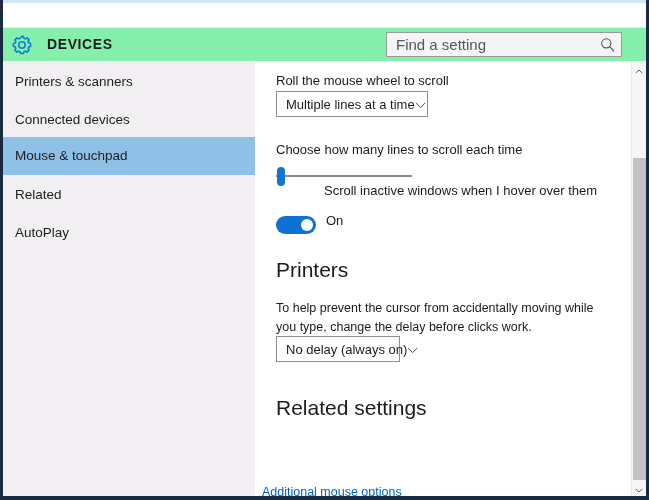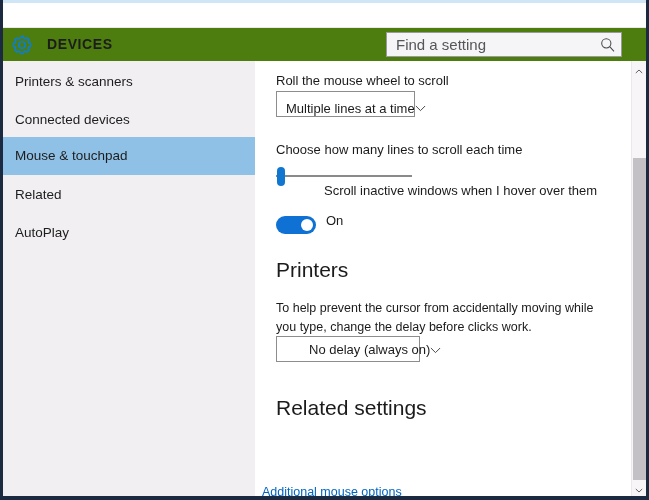--- a/index.html
+++ b/index.html
@@ -81,7 +81,7 @@
     left: 0; top: 28px;
     right: 0;
     height: 33px;
-    background: #4d7c0f;
+    background: #86efac;
   }
   #gear {
     position: absolute;

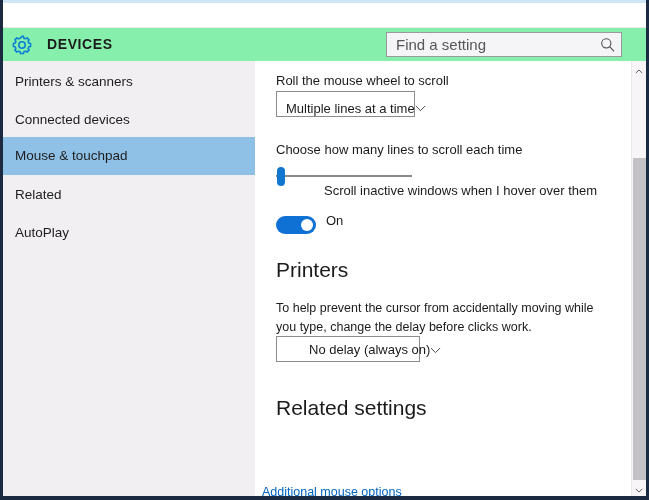--- a/index.html
+++ b/index.html
@@ -368,7 +368,7 @@
 
     <div class="c-label" style="left:21px; top:12px;">Roll the mouse wheel to scroll</div>
 
-    <div class="combo" style="left:21px; top:30px; width:139px;align-items:flex-end;">
+    <div class="combo" style="left:21px; top:30px; width:152px;">
       <span class="combo-text">Multiple lines at a time</span>
       <span class="chev">
         <svg width="11" height="7" viewBox="0 0 11 7">

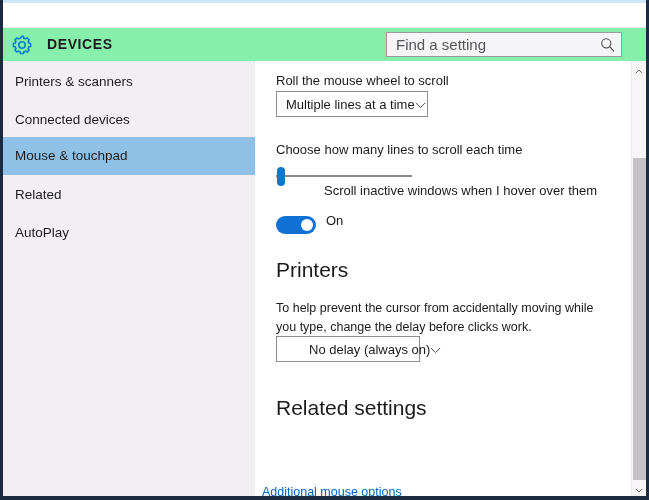--- a/index.html
+++ b/index.html
@@ -395,7 +395,7 @@
 
     <div class="c-para" style="left:21px; top:238px;">To help prevent the cursor from accidentally moving while you type, change the delay before clicks work.</div>
 
-    <div class="combo" style="left:21px; top:275px; width:144px;padding-left:23px;">
+    <div class="combo" style="left:21px; top:275px; width:124px;">
       <span class="combo-text">No delay (always on)</span>
       <span class="chev">
         <svg width="11" height="7" viewBox="0 0 11 7">

